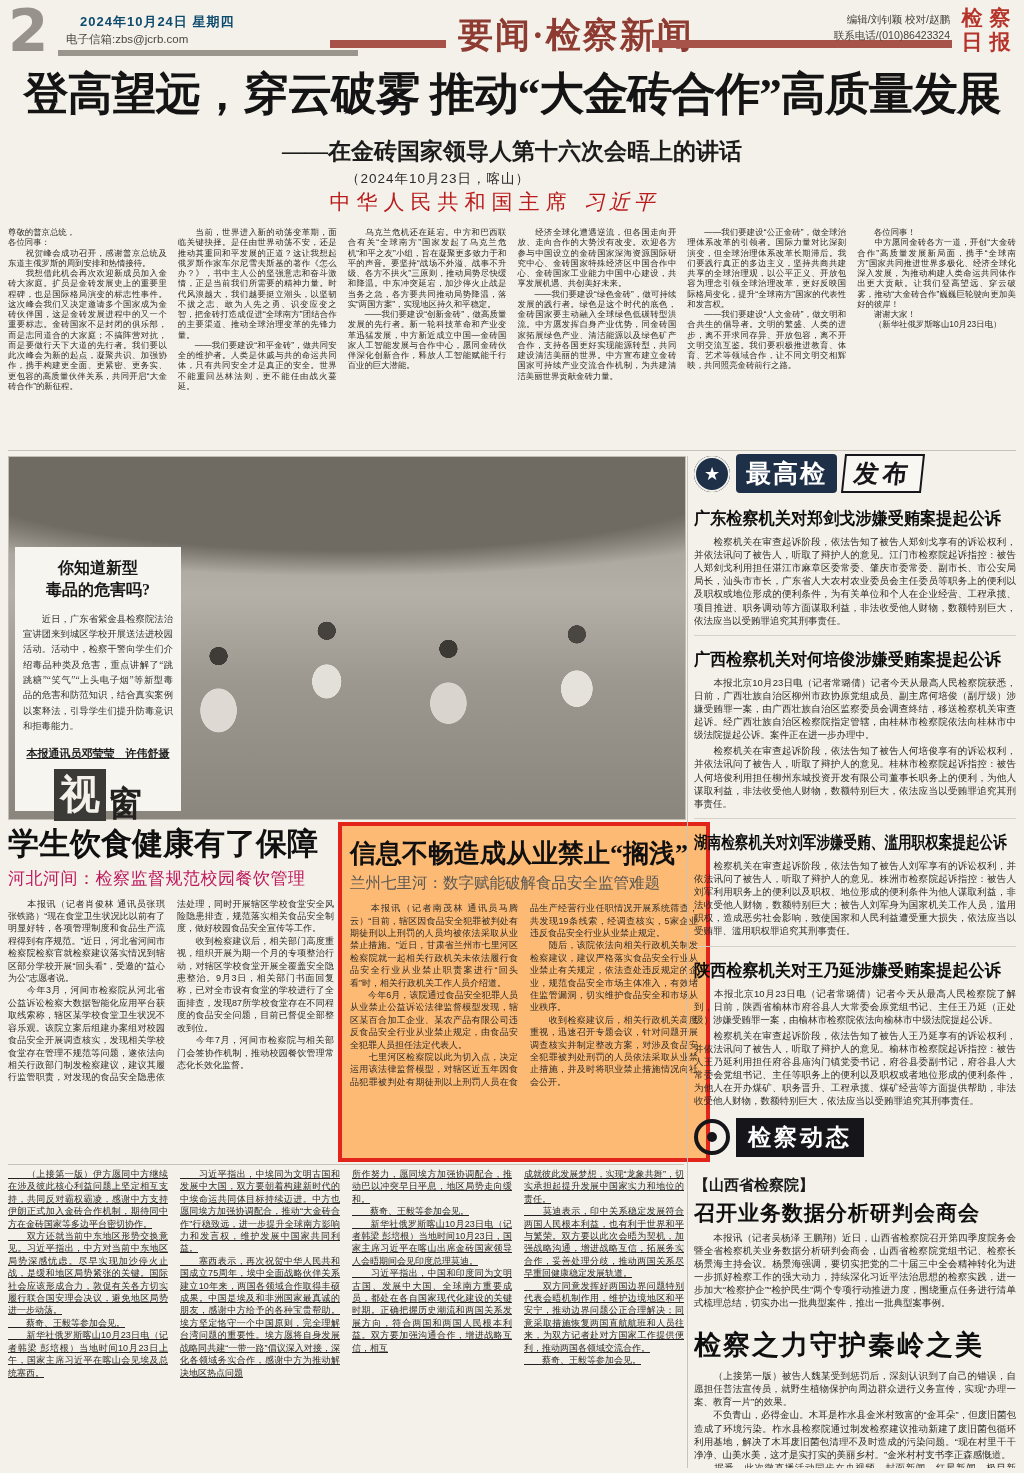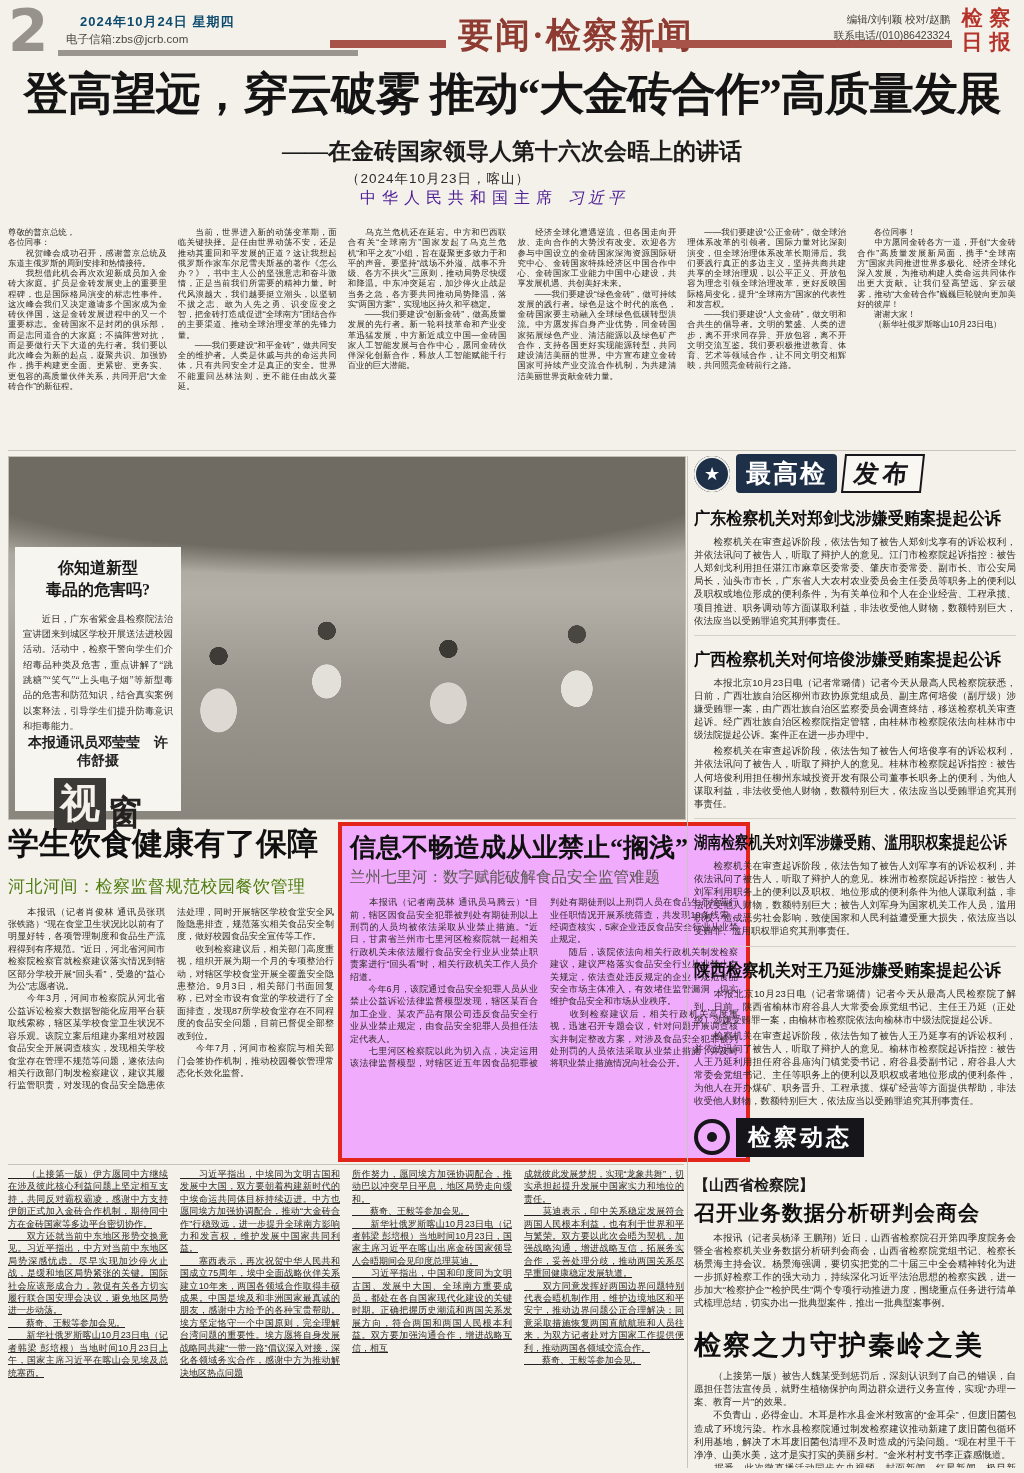--- a/index.html
+++ b/index.html
@@ -27,7 +27,7 @@
   .h-main{left:0;top:64px;width:1024px;text-align:center;font-size:45px;font-weight:900;color:#141414;letter-spacing:-1px;}
   .h-sub{left:0;top:136px;width:1024px;text-align:center;font-size:23px;font-weight:700;color:#1c1c1c;}
   .h-date{left:0;top:170px;width:876px;text-align:center;font-size:13.5px;color:#2a2a2a;letter-spacing:1px;}
-  .h-speaker{left:0;top:188px;width:988px;text-align:center;font-size:16px;color:#4c1d95;letter-spacing:6px;}
+  .h-speaker{left:0;top:188px;width:988px;text-align:center;font-size:21px;color:#b91c1c;letter-spacing:6px;}
   .h-speaker .name{font-style:italic;letter-spacing:4px;}
 
   

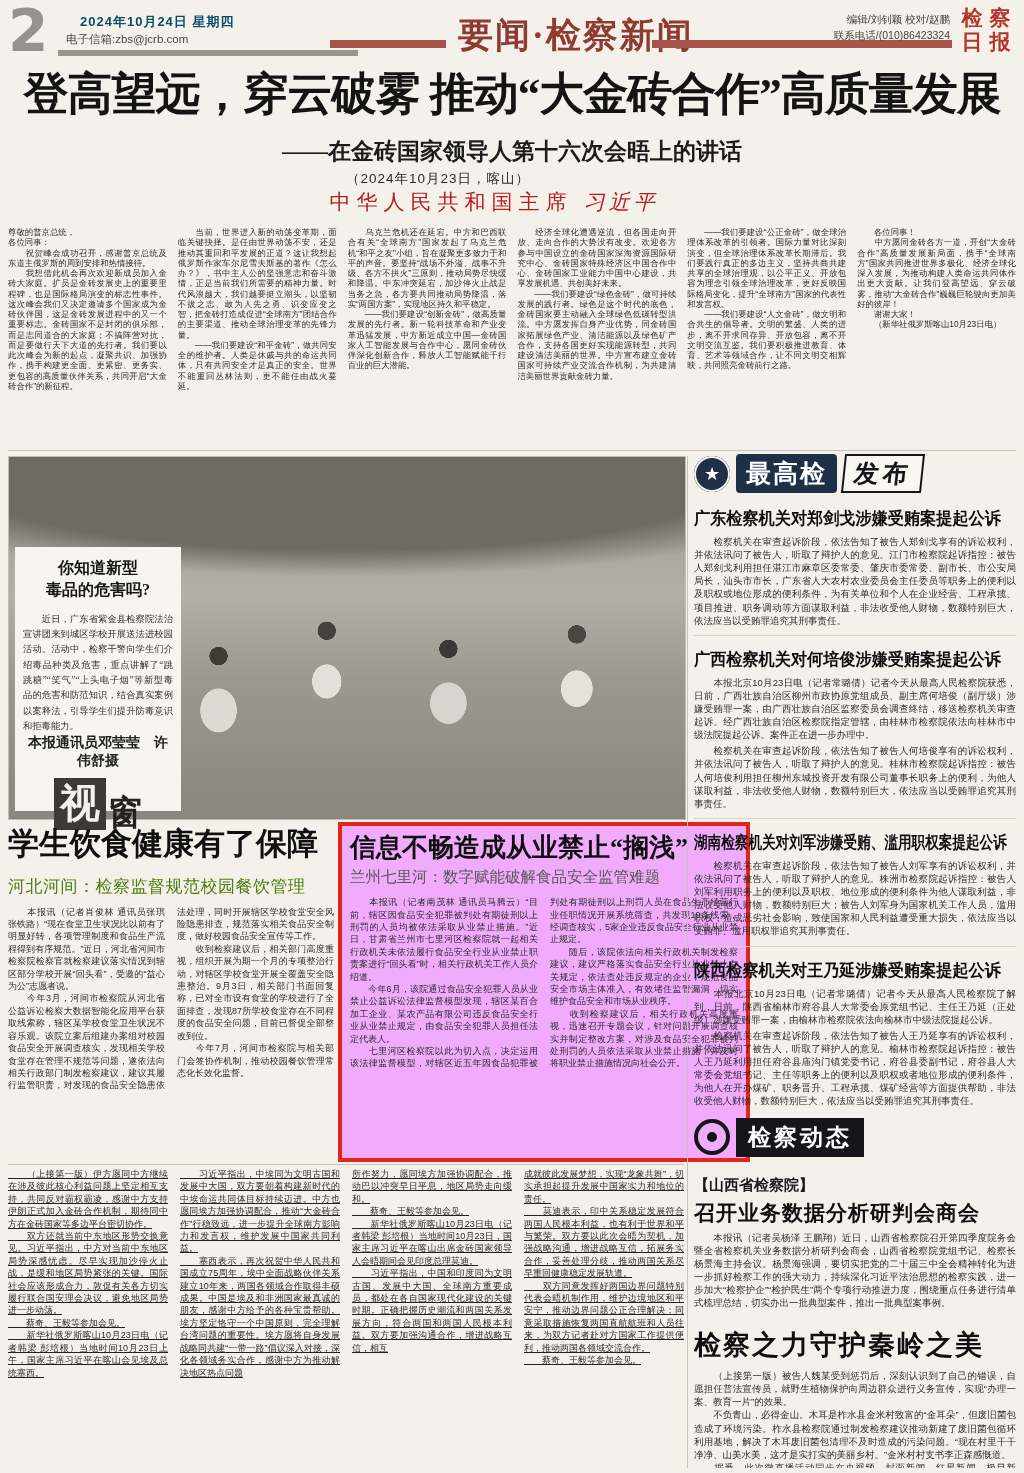--- a/index.html
+++ b/index.html
@@ -52,7 +52,7 @@
   .panel{position:absolute;left:6px;top:90px;width:166px;height:264px;background:#f7f5f0;padding:10px 8px 6px 8px;box-sizing:border-box;}
   .panel-title{font-size:16px;font-weight:800;text-align:center;line-height:1.4;color:#181818;}
   .panel-body{margin-top:10px;font-size:9.3px;line-height:1.65;color:#333029;}
-  .panel-credit{margin-top:0;text-align:center;font-size:14px;font-weight:700;color:#222;}
+  .panel-credit{margin-top:12px;text-align:center;font-size:11px;font-weight:700;color:#222;text-decoration:underline;}
   .stamp{margin-top:8px;display:flex;align-items:flex-end;justify-content:center;gap:2px;}
   .stamp-box{width:52px;height:52px;background:#3c3a37;color:#f4f1ea;font-size:40px;line-height:52px;text-align:center;font-weight:700;}
   .stamp-win{font-size:34px;font-weight:800;color:#242220;line-height:1;}

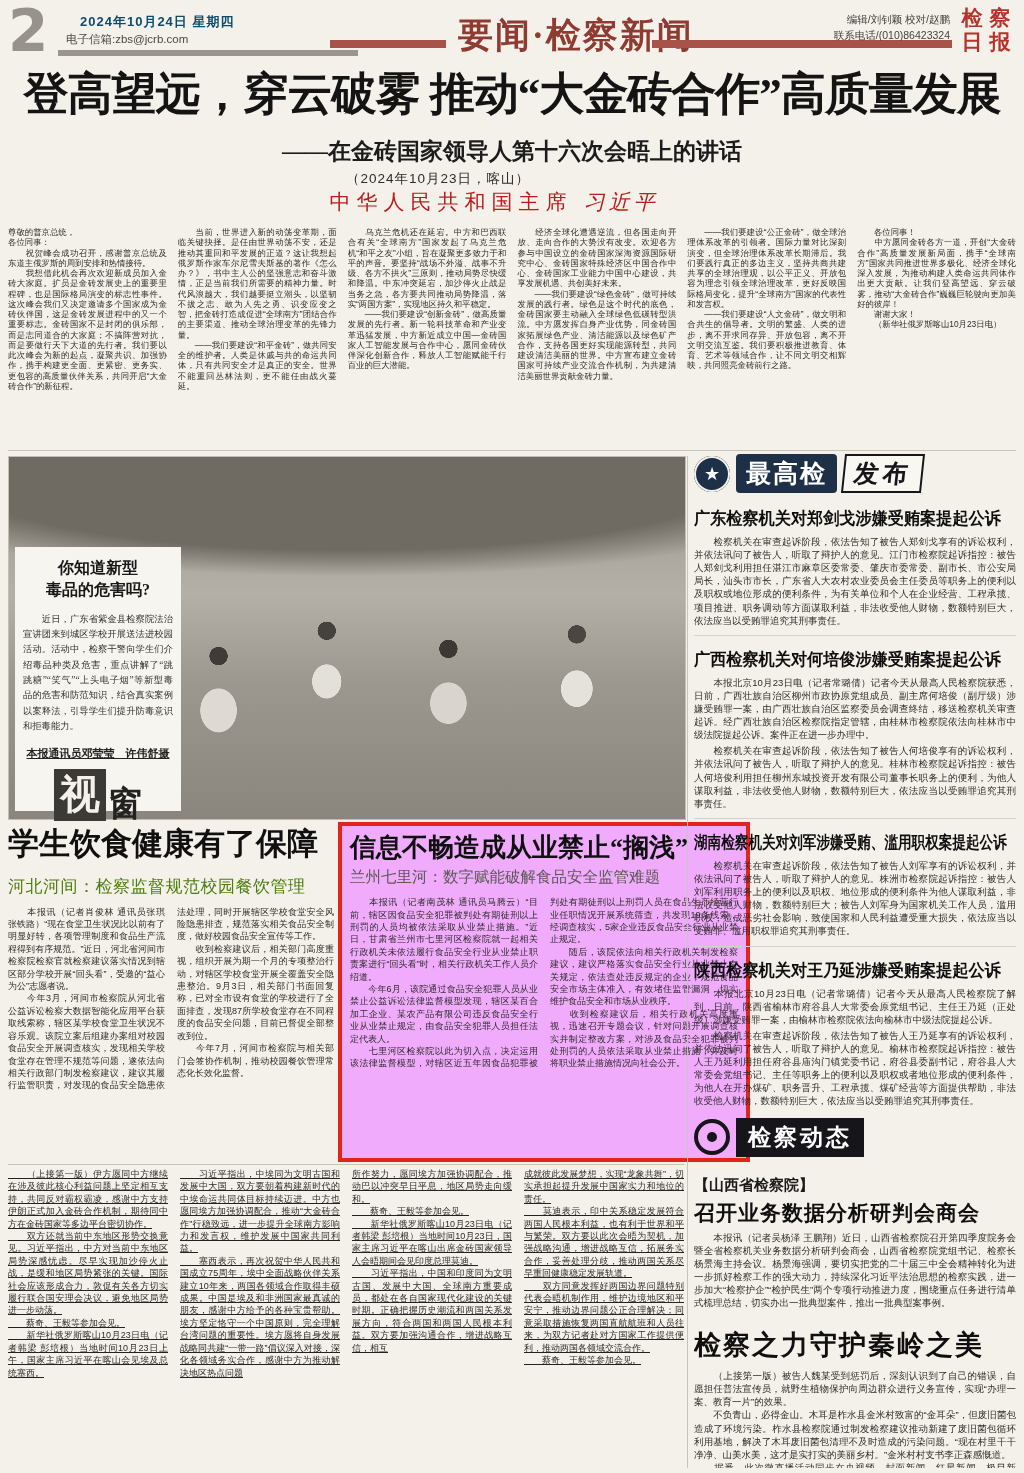--- a/index.html
+++ b/index.html
@@ -59,7 +59,7 @@
 
   
   .art-left{left:8px;top:826px;width:326px;height:334px;overflow:hidden;}
-  .art-red{left:338px;top:822px;width:412px;height:340px;border:4px solid #e2241a;box-sizing:border-box;padding:6px 8px;overflow:hidden;background:#f0abfc;}
+  .art-red{left:338px;top:822px;width:372px;height:340px;border:4px solid #e2241a;box-sizing:border-box;padding:12px 8px;overflow:hidden;background:#fdba74;}
   .bl-h{font-size:31px;font-weight:900;color:#101010;letter-spacing:0px;line-height:1.15;}
   .bl-h2{font-size:26px;font-weight:900;color:#101010;line-height:1.2;}
   .bl-sub{margin-top:13px;font-size:17px;color:#4d7c0f;letter-spacing:0.5px;}

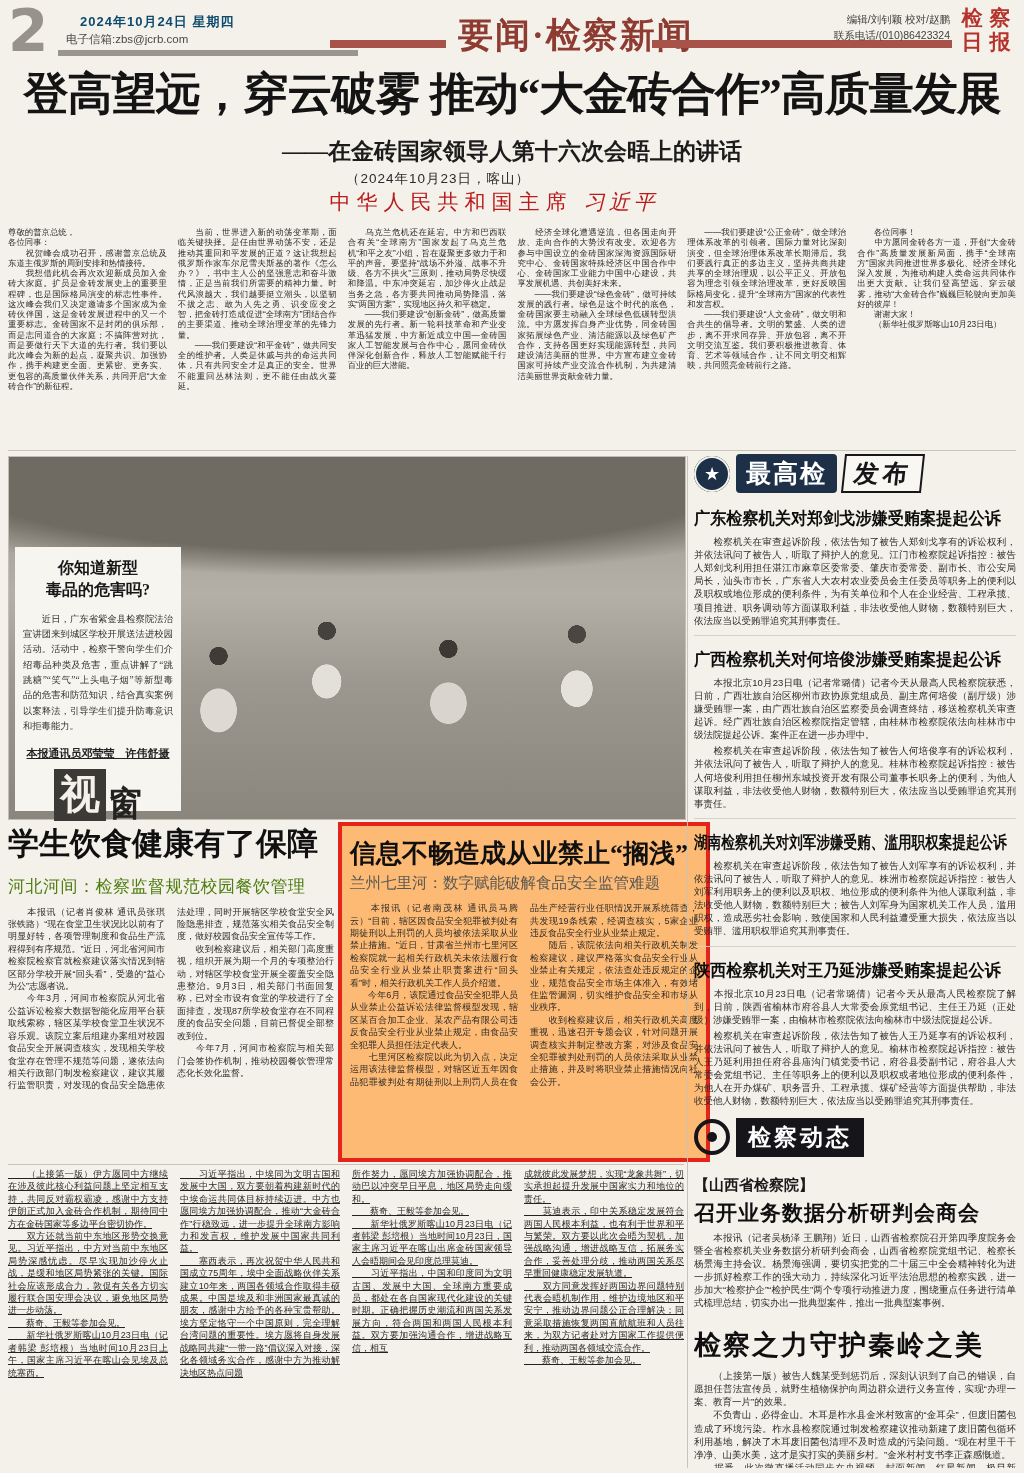--- a/index.html
+++ b/index.html
@@ -62,7 +62,7 @@
   .art-red{left:338px;top:822px;width:372px;height:340px;border:4px solid #e2241a;box-sizing:border-box;padding:12px 8px;overflow:hidden;background:#fdba74;}
   .bl-h{font-size:31px;font-weight:900;color:#101010;letter-spacing:0px;line-height:1.15;}
   .bl-h2{font-size:26px;font-weight:900;color:#101010;line-height:1.2;}
-  .bl-sub{margin-top:13px;font-size:17px;color:#4d7c0f;letter-spacing:0.5px;}
+  .bl-sub{margin-top:5px;font-size:17px;color:#be185d;letter-spacing:0.5px;}
   .bl-sub2{margin-top:4px;font-size:15.5px;color:#5a5854;}
   .bl-body{margin-top:8px;column-count:2;column-gap:12px;font-size:9px;line-height:1.38;color:#2d2b28;height:246px;overflow:hidden;}
 

